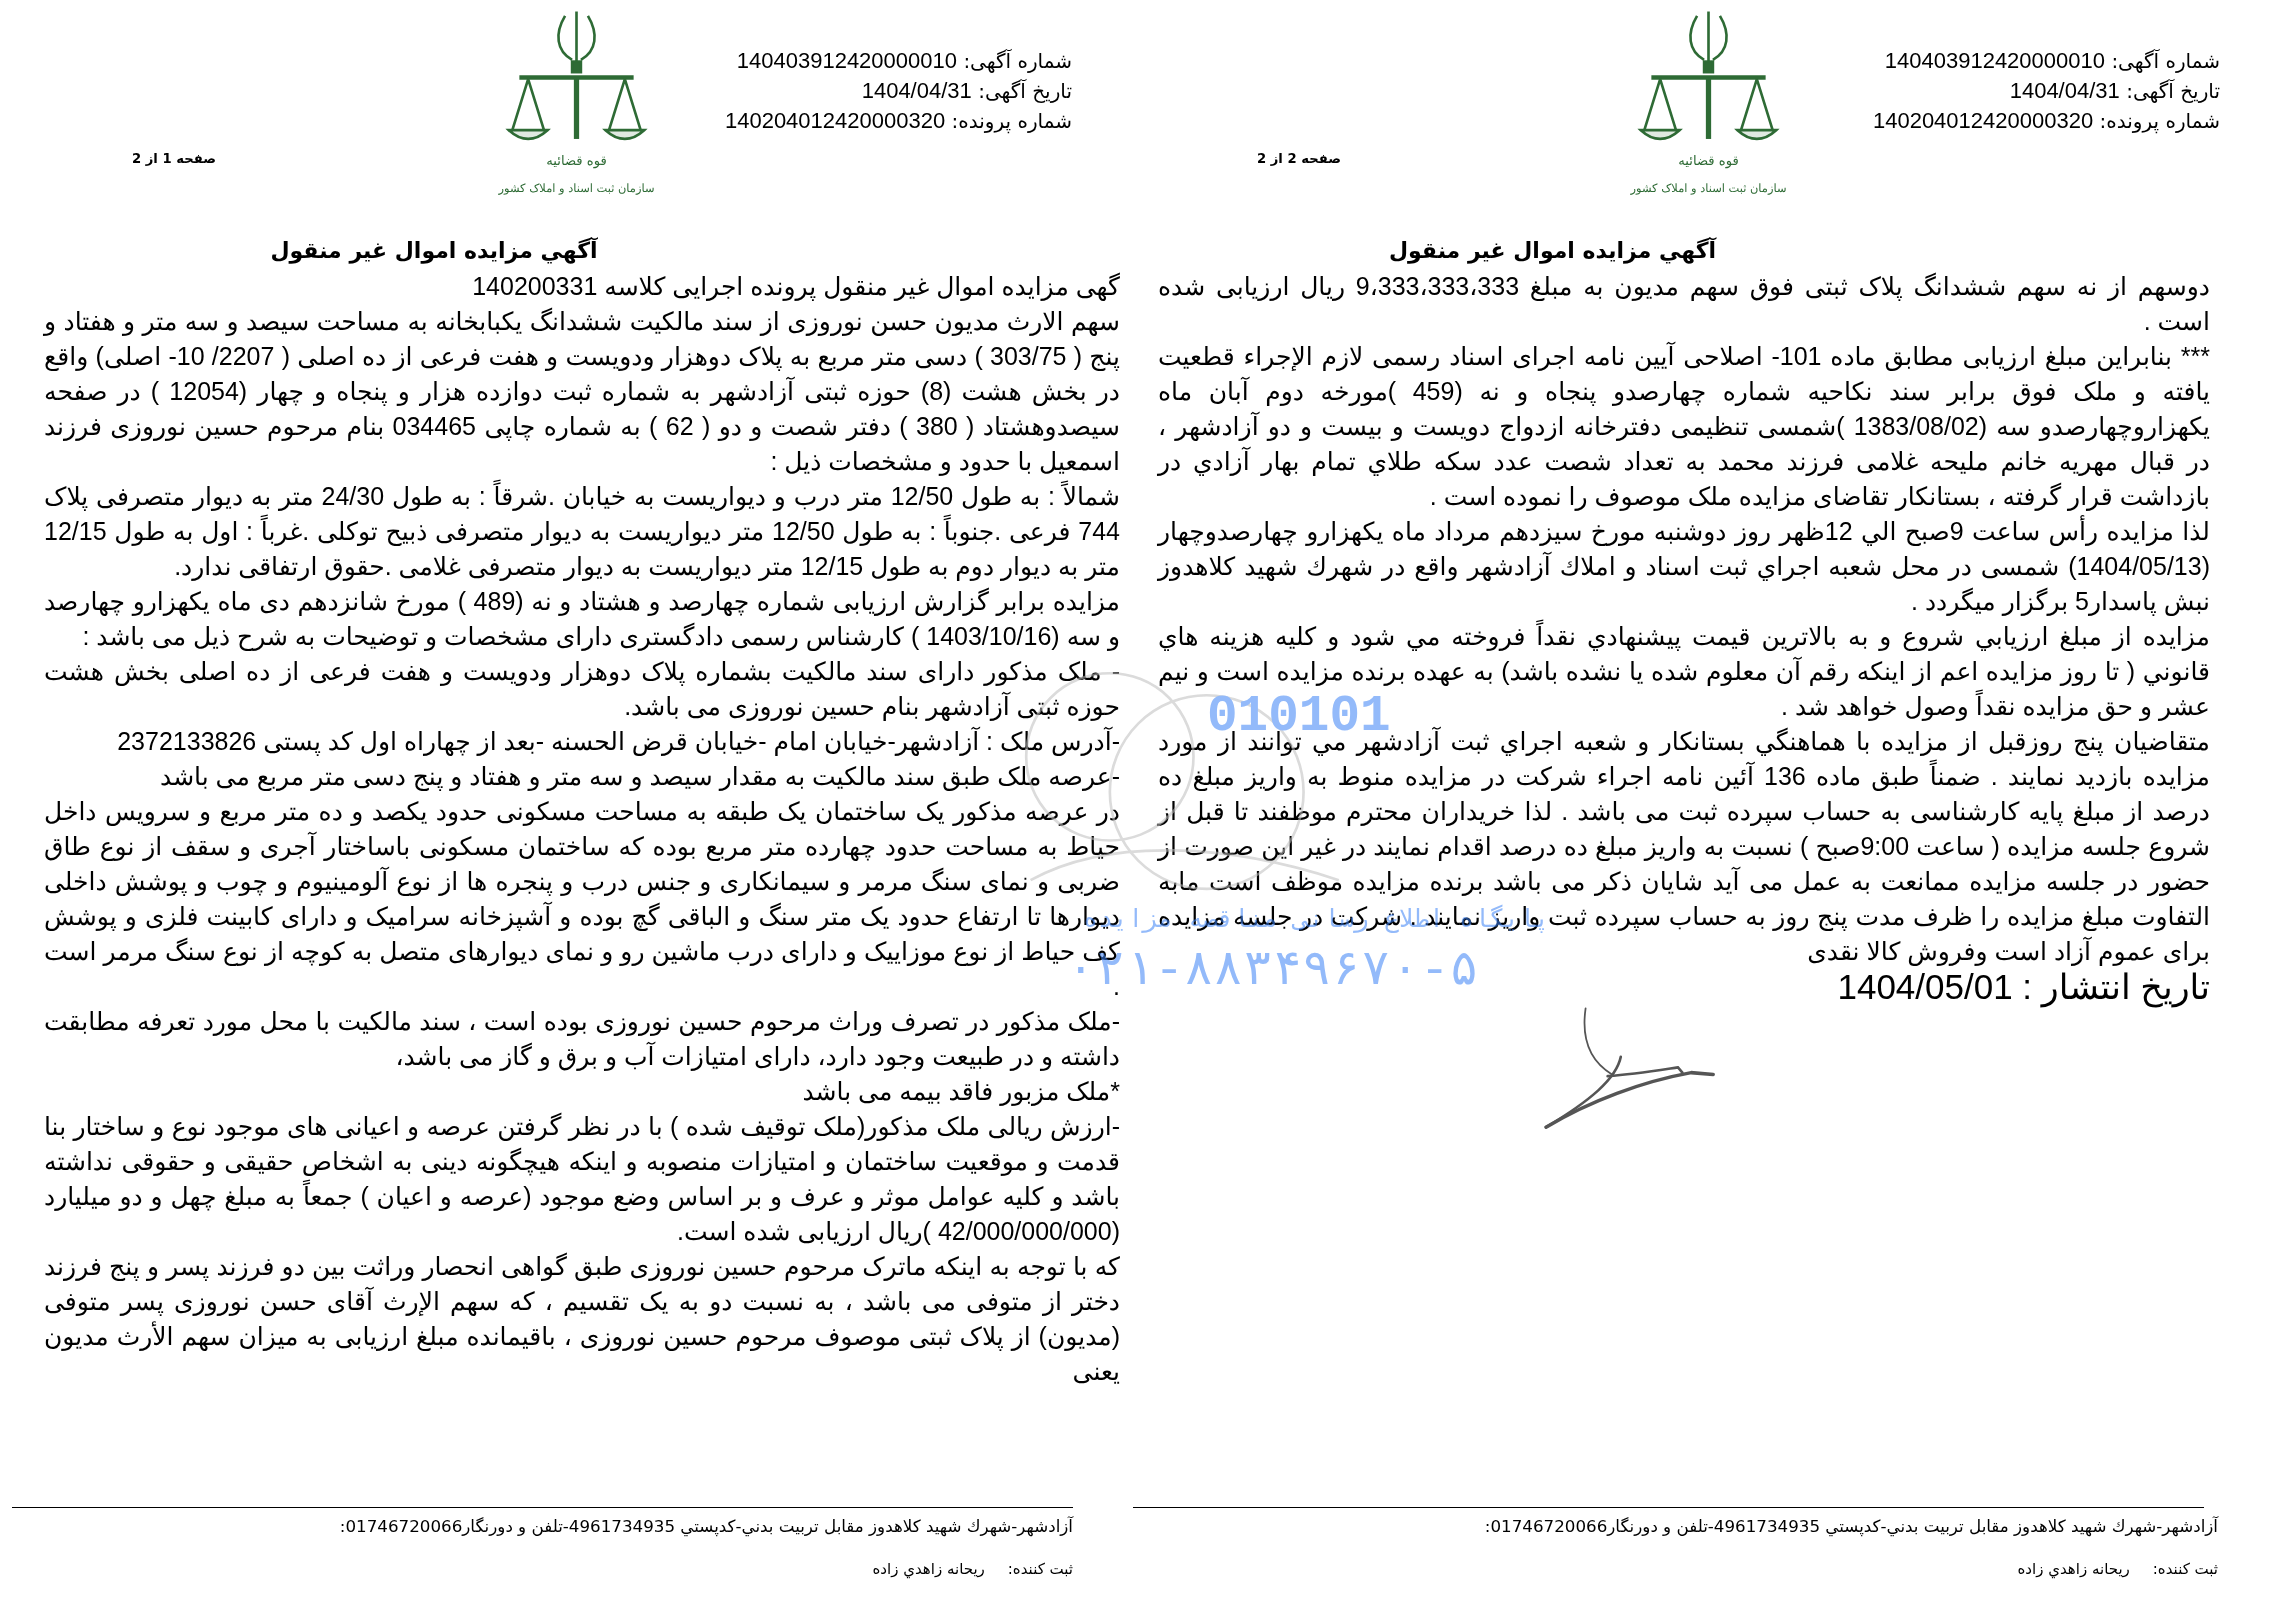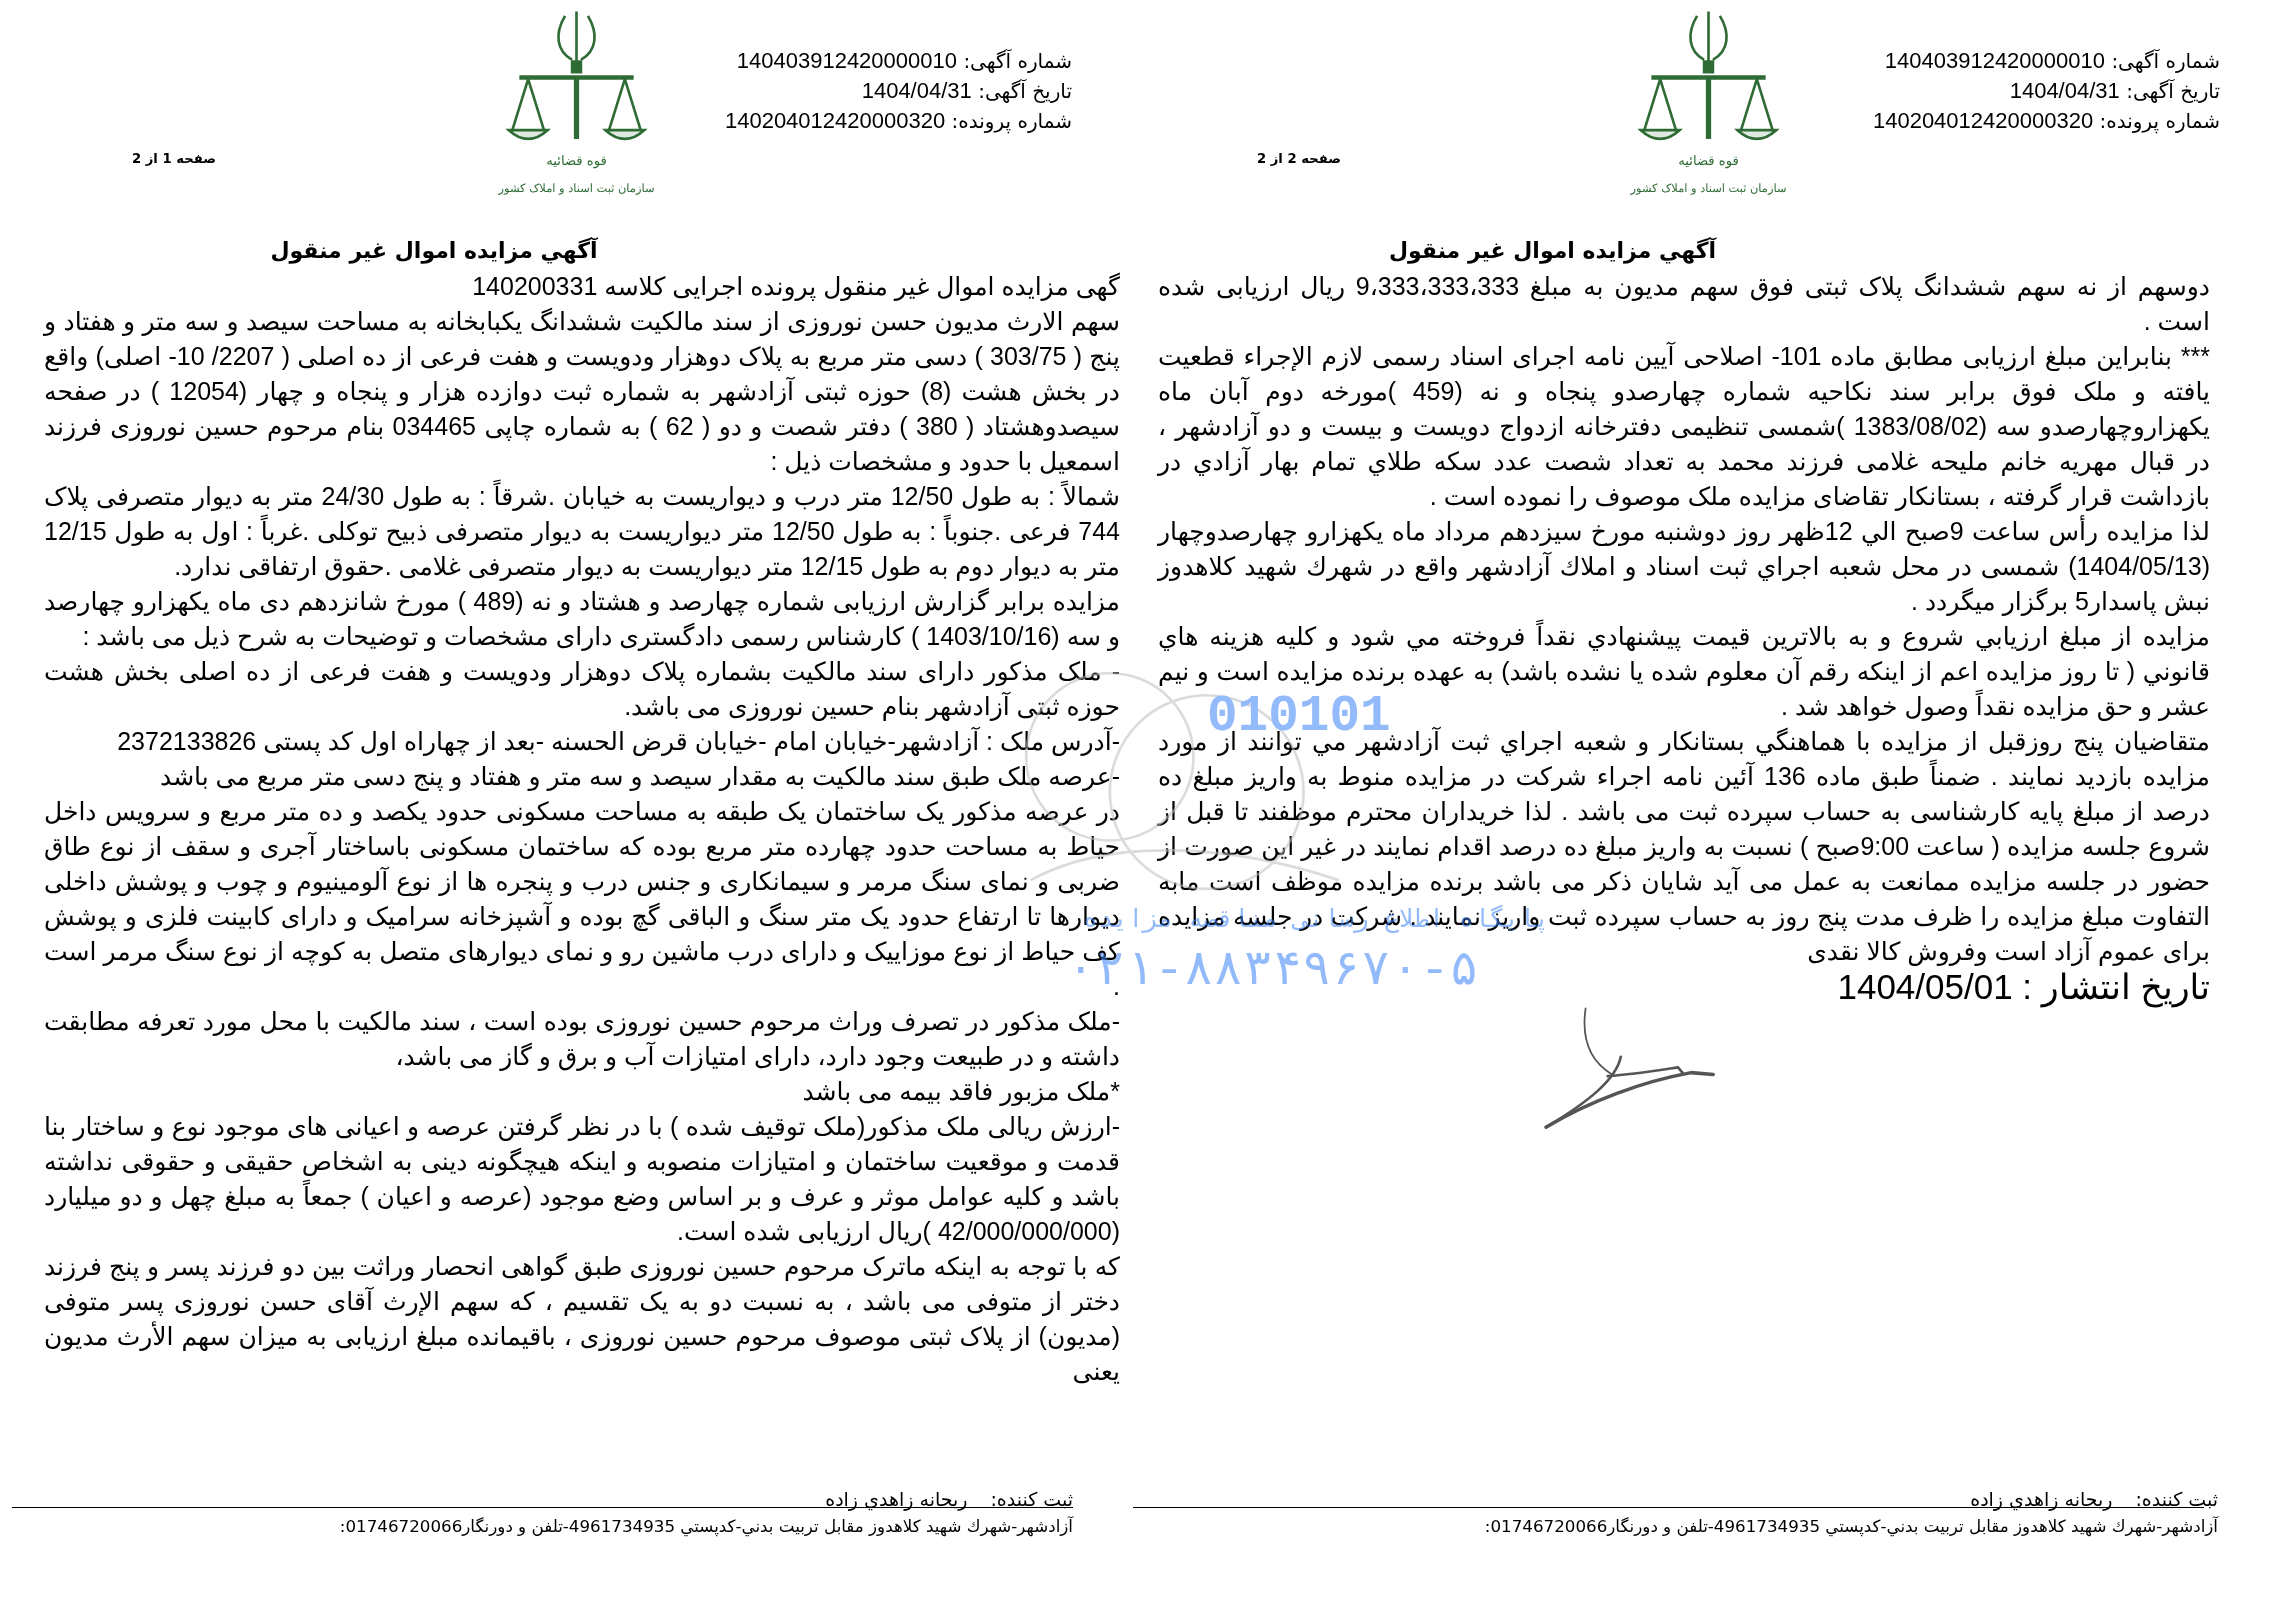--- a/index.html
+++ b/index.html
@@ -28,7 +28,7 @@
   .page-right .body { left:16px; width:1052px; }
   .body p { margin:0; }
   .pub-date { font-size:35px; }
-  .footer-reg { position:absolute; top:1488px; direction:rtl; font-size:19px; white-space:nowrap; }
+  .footer-reg { position:absolute; top:1560px; direction:rtl; font-size:15px; white-space:nowrap; }
   .page-left .footer-reg { right:41px; }
   .page-right .footer-reg { right:55px; }
   .footer-reg .gap { display:inline-block; width:23px; }

